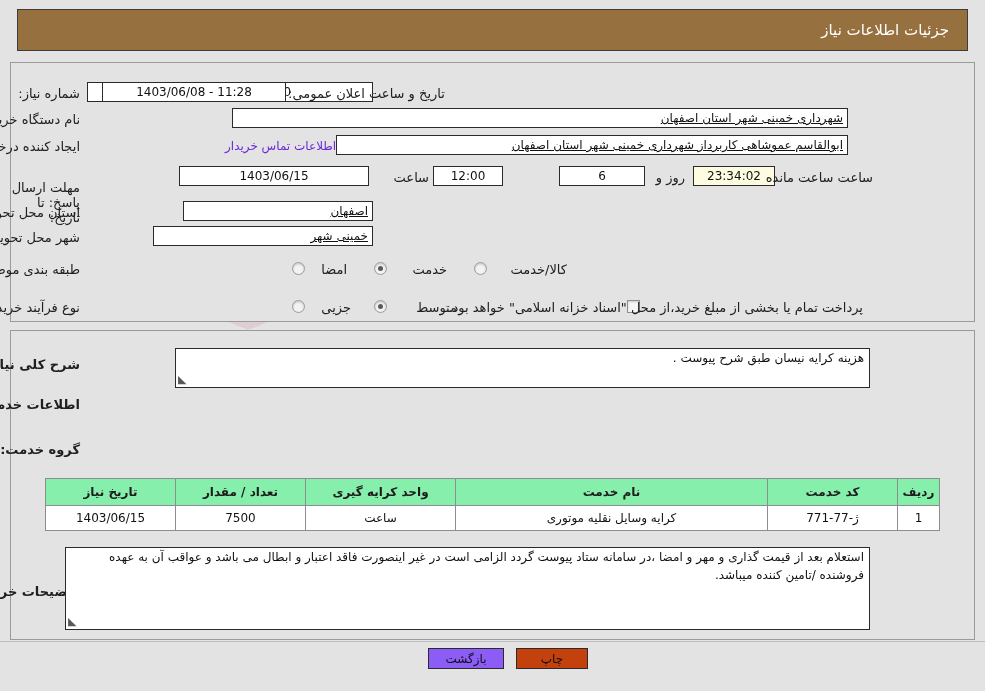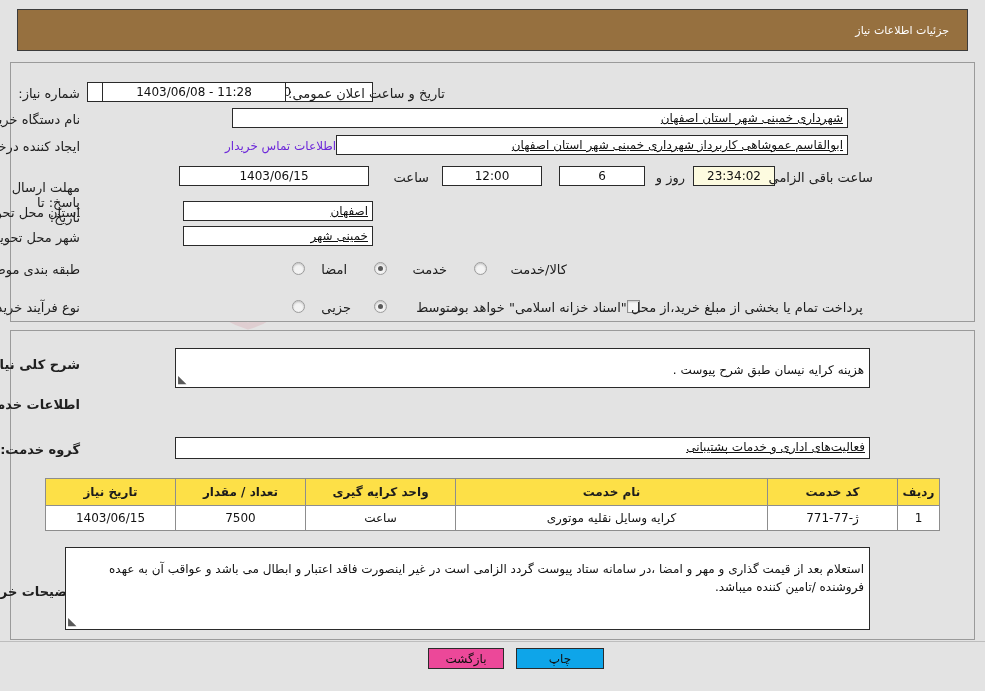--- a/index.html
+++ b/index.html
@@ -60,7 +60,7 @@
   }
   .header-title {
     margin-right: 18px;
-    font-size: 11px;
+    font-size: 15px;
     color: #ffffff;
   }
 

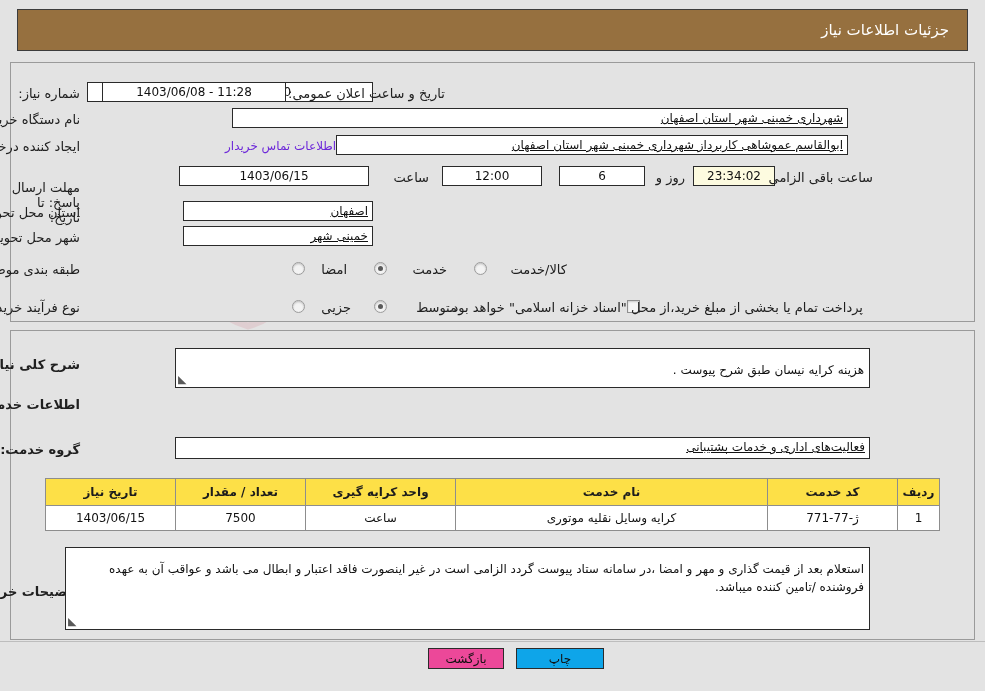--- a/index.html
+++ b/index.html
@@ -241,7 +241,7 @@
   <div class="lbl" style="right:905px; top:180px; width:72px; line-height:15px; white-space:normal;">مهلت ارسال پاسخ: تا تاریخ:</div>
   <div class="txtbox center" style="right:616px; top:166px; width:190px;">1403/06/15</div>
   <div class="lbl" style="right:556px; top:170px;">ساعت</div>
-  <div class="txtbox center" style="right:443px; top:166px; width:100px;">12:00</div>
+  <div class="txtbox center" style="right:482px; top:166px; width:70px;">12:00</div>
   <div class="txtbox center" style="right:340px; top:166px; width:86px;">6</div>
   <div class="lbl" style="right:300px; top:170px;">روز و</div>
   <div class="txtbox center yellow" style="right:210px; top:166px; width:82px;">23:34:02</div>

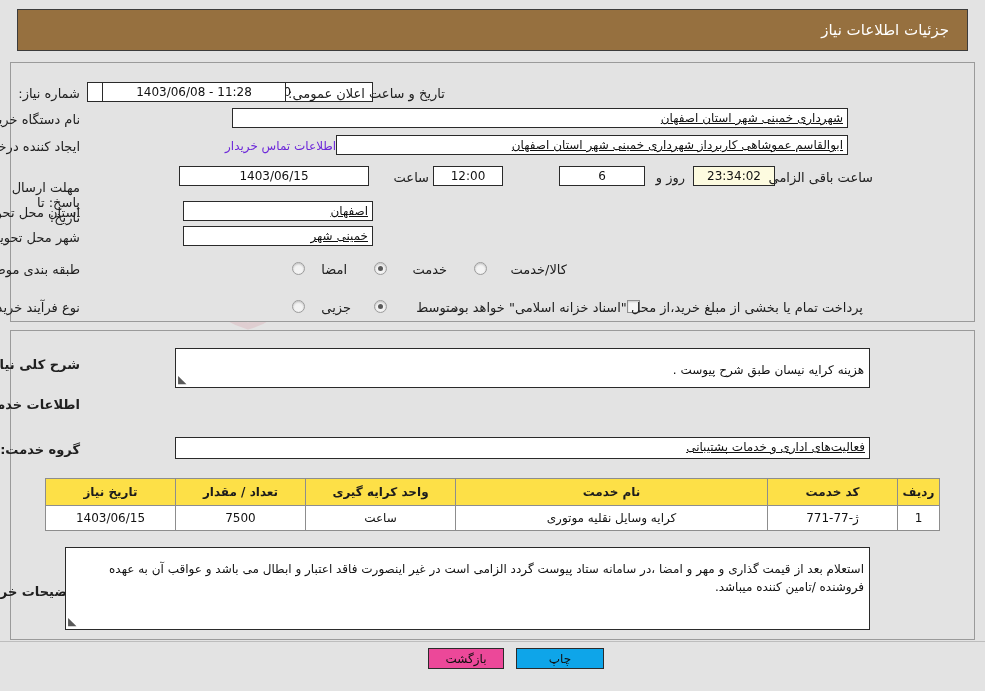--- a/index.html
+++ b/index.html
@@ -245,7 +245,7 @@
   <div class="txtbox center" style="right:340px; top:166px; width:86px;">6</div>
   <div class="lbl" style="right:300px; top:170px;">روز و</div>
   <div class="txtbox center yellow" style="right:210px; top:166px; width:82px;">23:34:02</div>
-  <div class="lbl" style="right:112px; top:170px;">ساعت باقی الزامی</div>
+  <div class="lbl" style="right:112px; top:170px;">ساعت ساعت مانده</div>
 
   <div class="lbl" style="right:905px; top:205px;">استان محل تحویل:</div>
   <div class="txtbox right" style="right:612px; top:201px; width:190px;">اصفهان</div>

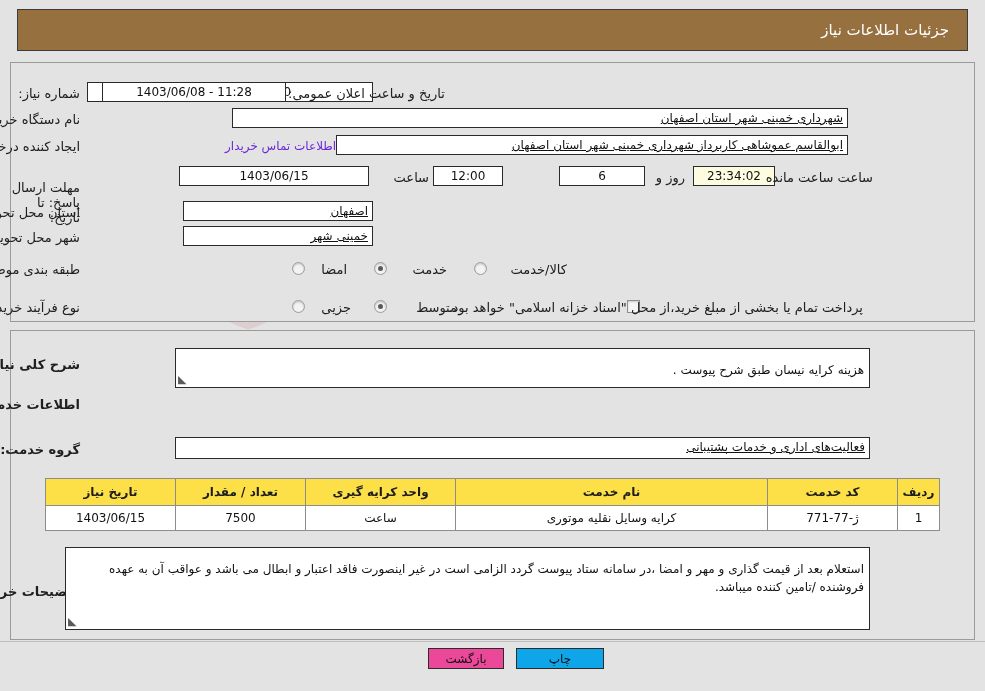--- a/index.html
+++ b/index.html
@@ -251,7 +251,7 @@
   <div class="txtbox right" style="right:612px; top:201px; width:190px;">اصفهان</div>
 
   <div class="lbl" style="right:905px; top:230px;">شهر محل تحویل:</div>
-  <div class="txtbox right" style="right:612px; top:226px; width:190px;">خمینی شهر</div>
+  <div class="txtbox right" style="right:612px; top:226px; width:220px;">خمینی شهر</div>
 
   <div class="lbl" style="right:905px; top:262px;">طبقه بندی موضوعی:</div>
   <span class="radio" id="rad-c0" style="right:680px; top:262px;"></span>

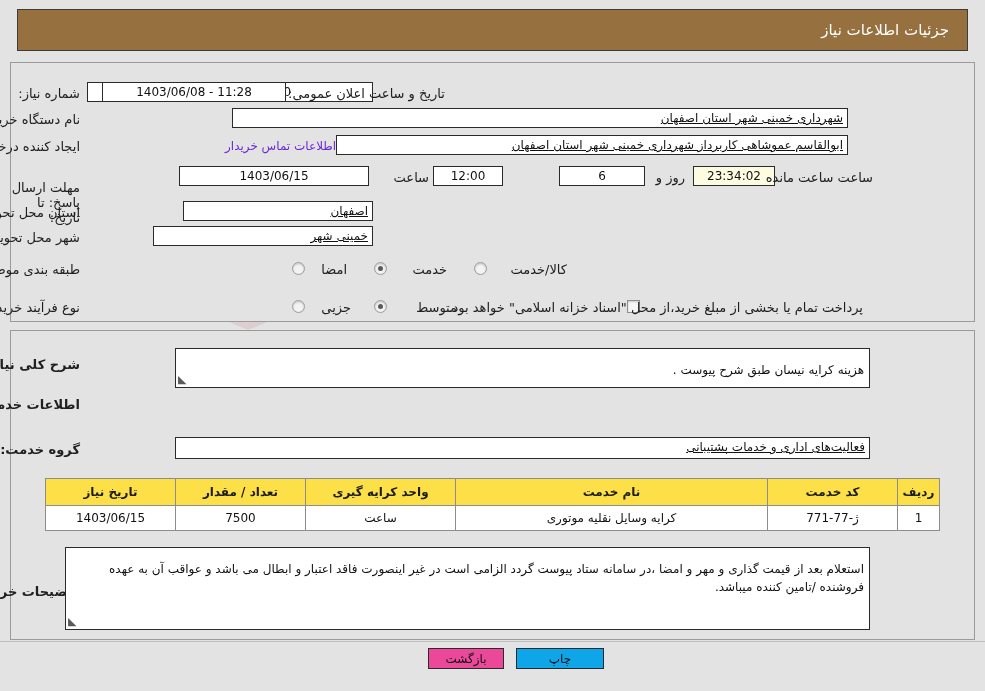--- a/index.html
+++ b/index.html
@@ -145,7 +145,7 @@
     border: 1px solid #2a2a2a;
     font-size: 12px;
     color: #111;
-    padding: 12px 5px;
+    padding: 0 5px;
     line-height: 18px;
     text-align: right;
     z-index: 6;

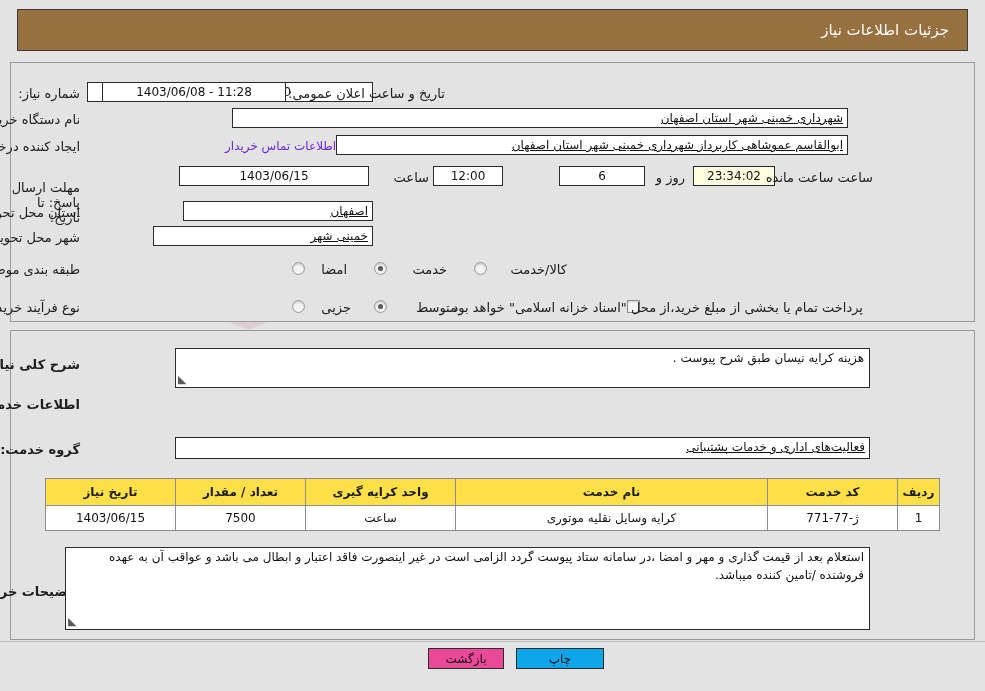--- a/index.html
+++ b/index.html
@@ -280,7 +280,6 @@
   <div class="lbl lbl-b" style="right:905px; top:397px;">اطلاعات خدمات مورد نیاز</div>
 
   <div class="lbl lbl-b" style="right:905px; top:442px;">گروه خدمت:</div>
-  <div class="txtbox right" style="left:175px; right:115px; top:437px; height:22px;">فعالیت‌های اداری و خدمات پشتیبانی</div>
 
   <table class="tbl">
     <thead>

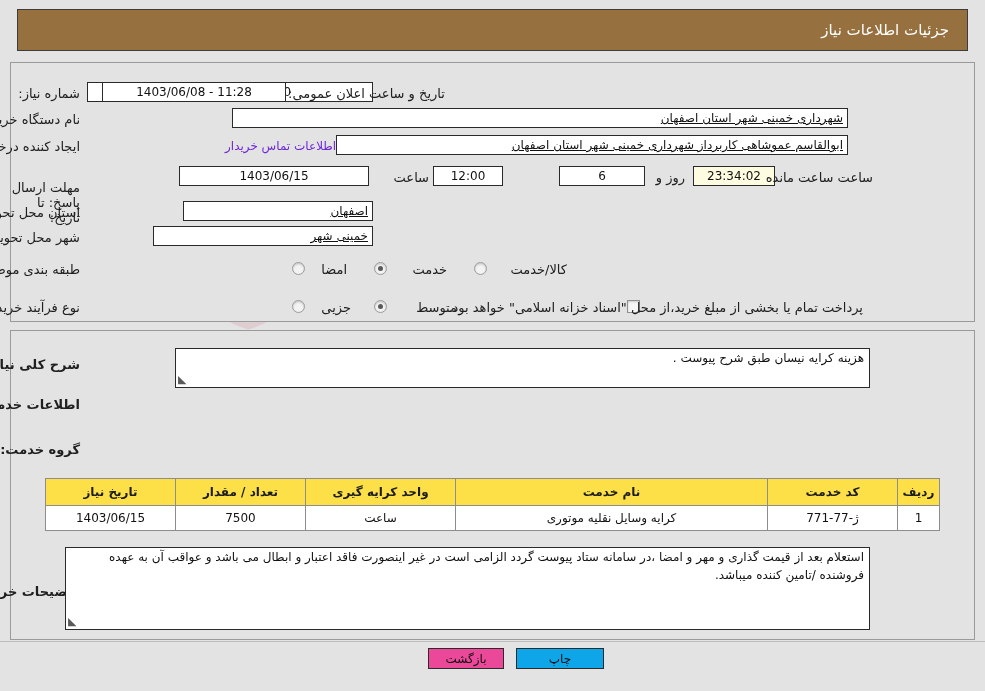--- a/index.html
+++ b/index.html
@@ -172,7 +172,7 @@
     font-size: 12px;
   }
   .tbl th {
-    background: #fde047;
+    background: #86efac;
     border: 1px solid #8d8d8d;
     height: 27px;
     font-weight: bold;

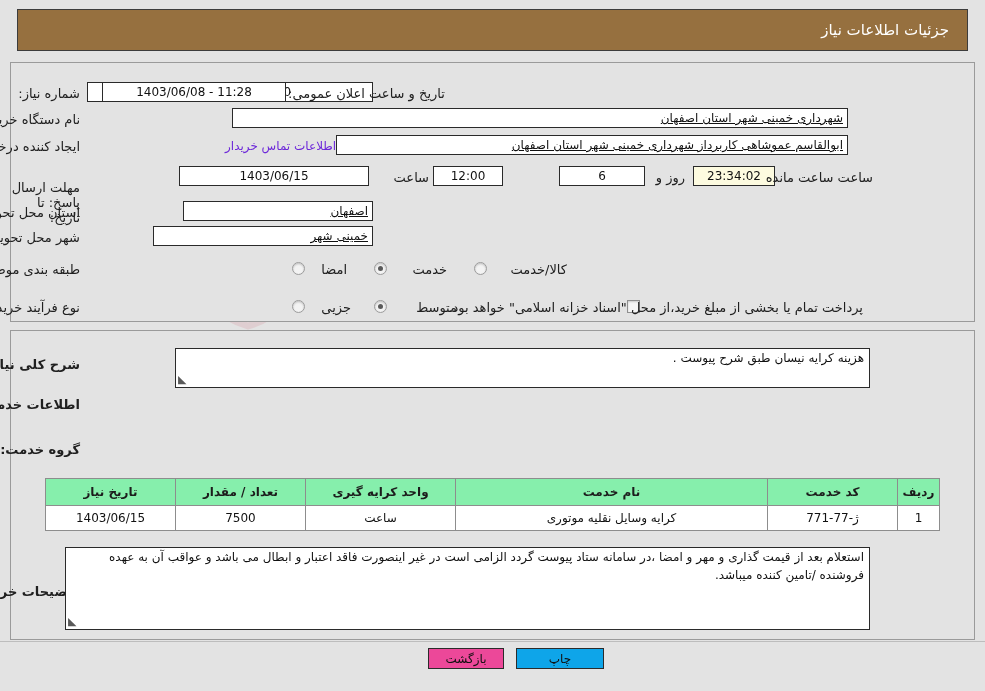--- a/index.html
+++ b/index.html
@@ -204,7 +204,7 @@
     padding: 0;
   }
   .btn-print  { left: 516px; top: 648px; width: 88px; background: #0ea5e9; }
-  .btn-back   { left: 428px; top: 648px; width: 76px; background: #ec4899; }
+  .btn-back   { left: 428px; top: 648px; width: 76px; background: #8b5cf6; }
 
   .bottom-rule {
     position: absolute;

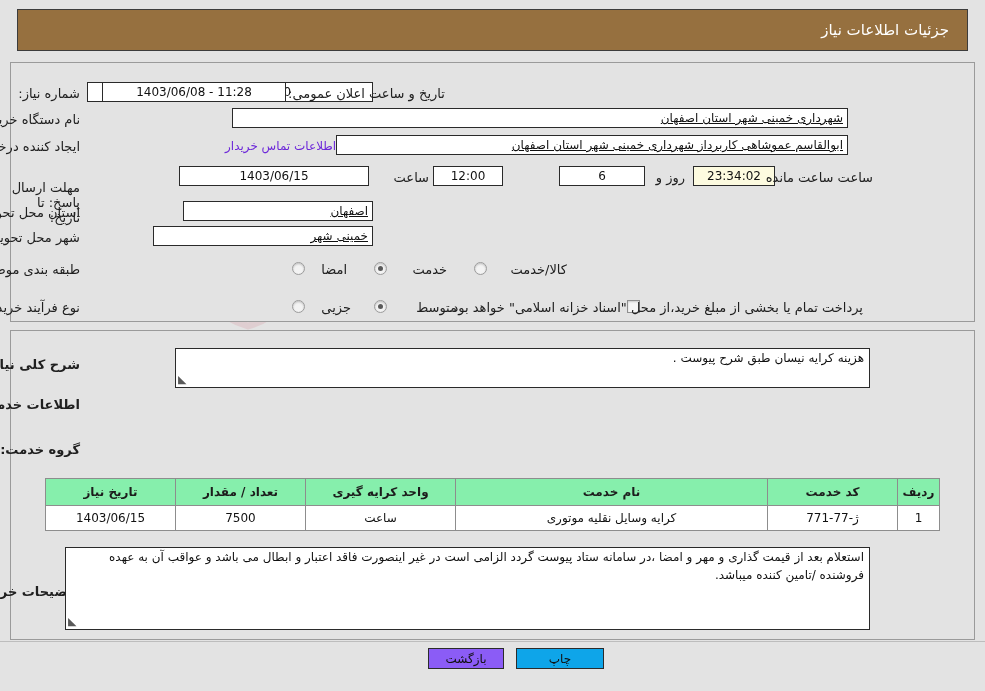--- a/index.html
+++ b/index.html
@@ -203,7 +203,7 @@
     z-index: 6;
     padding: 0;
   }
-  .btn-print  { left: 516px; top: 648px; width: 88px; background: #0ea5e9; }
+  .btn-print  { left: 516px; top: 648px; width: 72px; background: #c2410c; }
   .btn-back   { left: 428px; top: 648px; width: 76px; background: #8b5cf6; }
 
   .bottom-rule {

